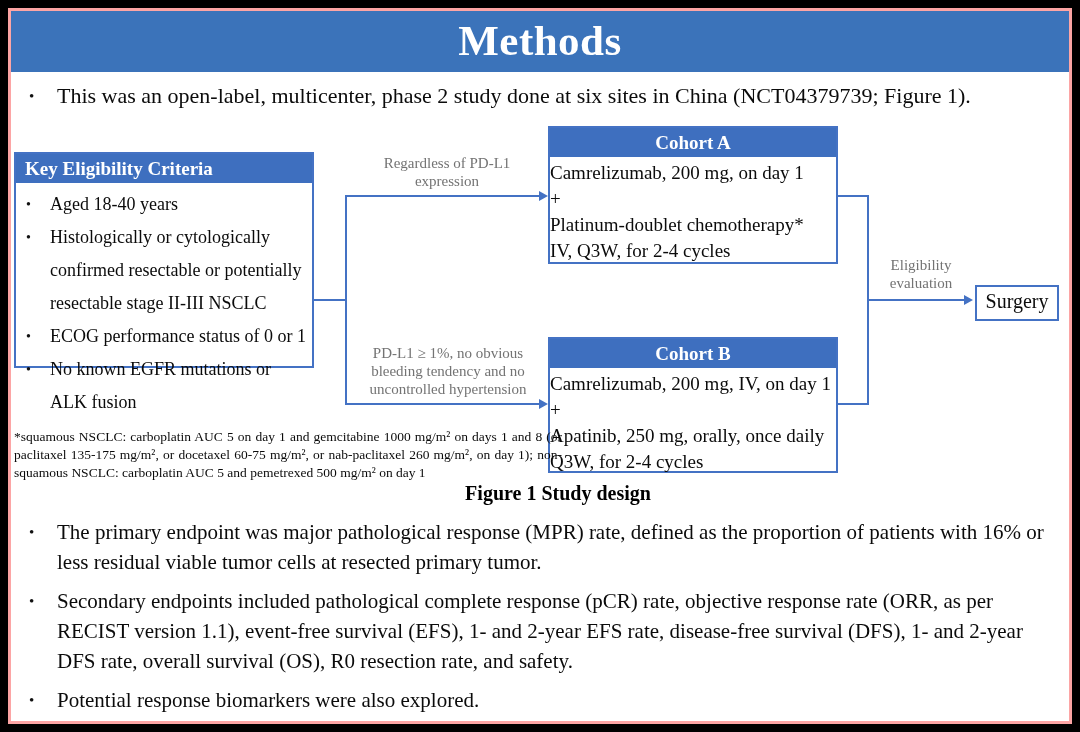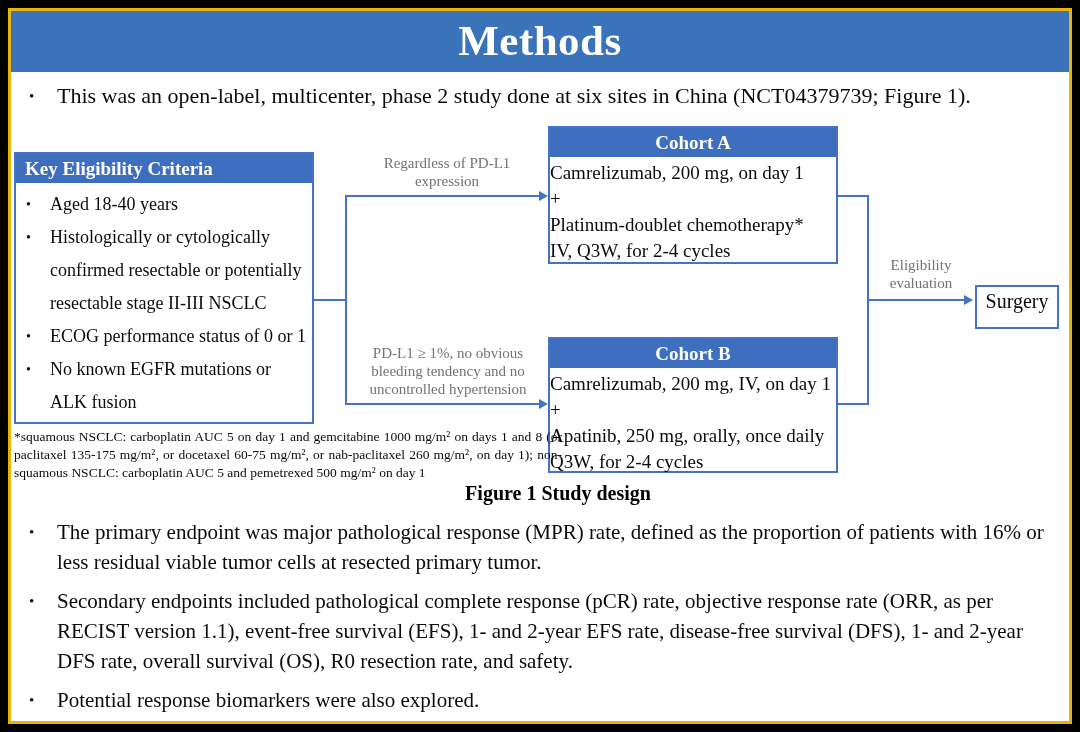--- a/index.html
+++ b/index.html
@@ -10,7 +10,7 @@
   }
   .slide {
     position:absolute; left:8px; top:8px; right:8px; bottom:8px;
-    background:#fff; border:3px solid #eab308;
+    background:#fff; border:3px solid #fca5a5;
   }
   
   .title-bar {

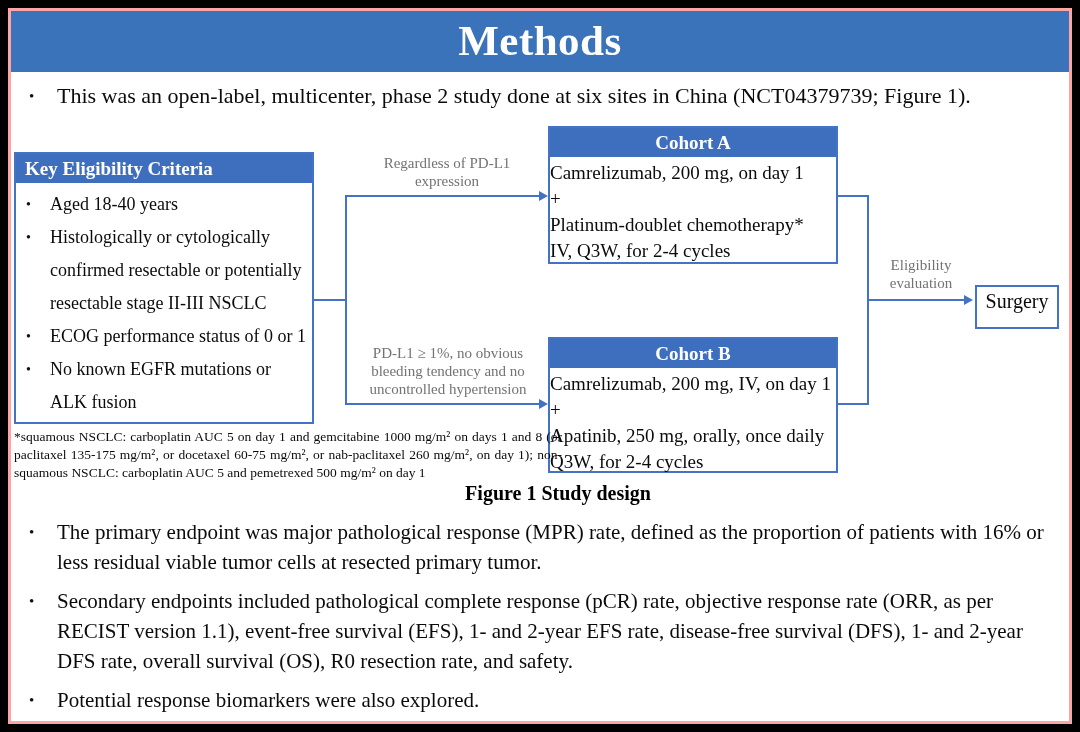--- a/index.html
+++ b/index.html
@@ -43,7 +43,7 @@
     background:#3E6FBF; color:#fff; font-weight:bold; font-size:19px;
     height:29px; line-height:29px; box-sizing:border-box;
   }
-  .elig-box { left:3px; top:141px; width:300px; height:272px; }
+  .elig-box { left:3px; top:141px; width:300px; height:216px; }
   .elig-box .dbox-header { padding-left:9px; }
   .elig-list { margin:0; padding:5px 4px 0 6px; list-style:none; font-size:18px; line-height:33px; }
   .elig-list .bullet-row .bullet-marker { flex:0 0 24px; padding-left:4px; font-size:14px; }

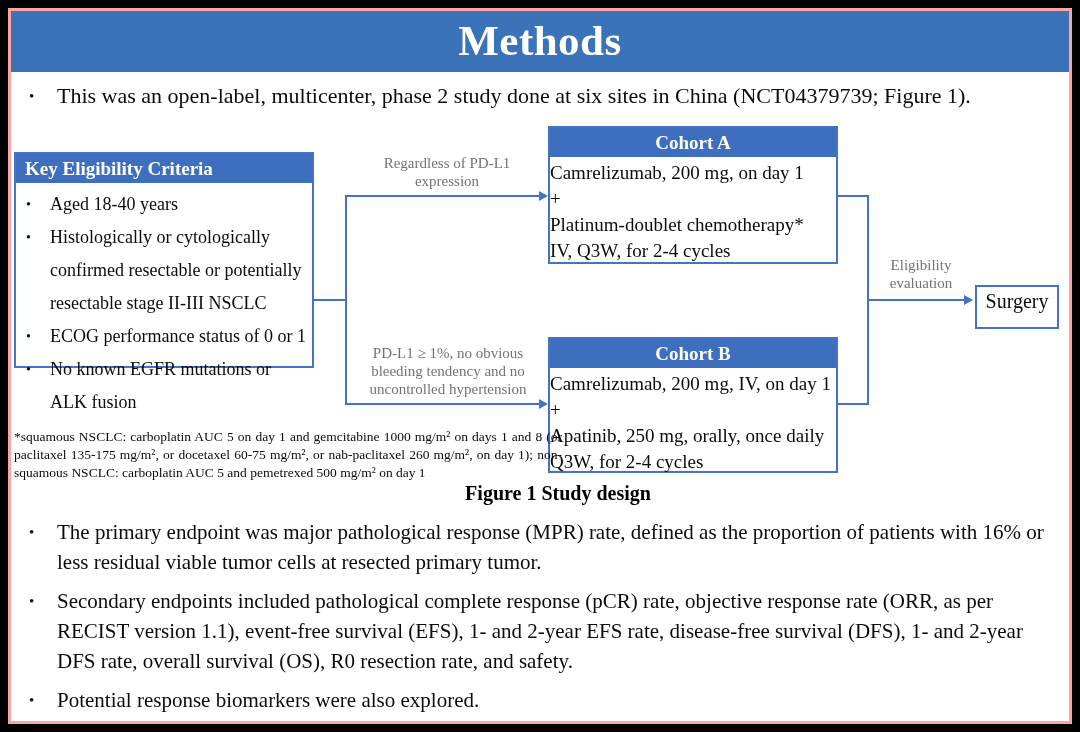--- a/index.html
+++ b/index.html
@@ -53,7 +53,7 @@
   .cohort-box .dbox-header { text-align:center; }
   .cohort-body { padding-top:3px; font-size:19px; line-height:26px; text-align:left; color:#0b0b0b;border-radius:17px; }
   .surgery-box {
-    left:964px; top:274px; width:84px; height:44px;
+    left:964px; top:274px; width:84px; height:36px;
     text-align:center; font-size:20px; line-height:28px; color:#0b0b0b;
   }
   

